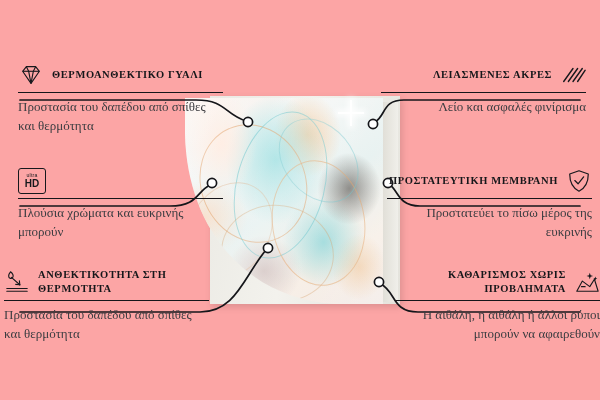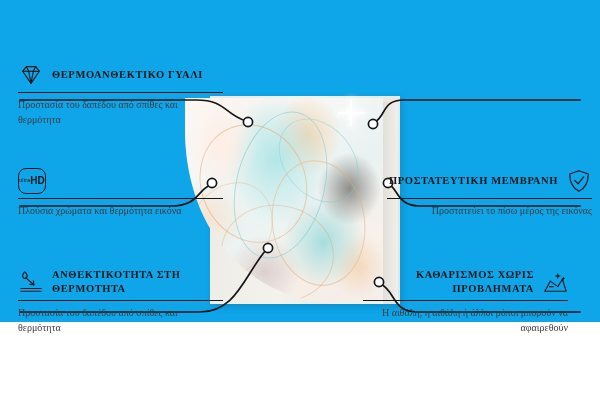--- a/index.html
+++ b/index.html
@@ -10,7 +10,7 @@
     overflow:hidden;
     position:relative;
   }
-  #stage{position:relative;width:600px;height:322px;background:#0ea5e9;text-decoration:underline;}
+  #stage{position:relative;width:600px;height:400px;background:#fca5a5;text-decoration:underline;}
 
   
   #product{

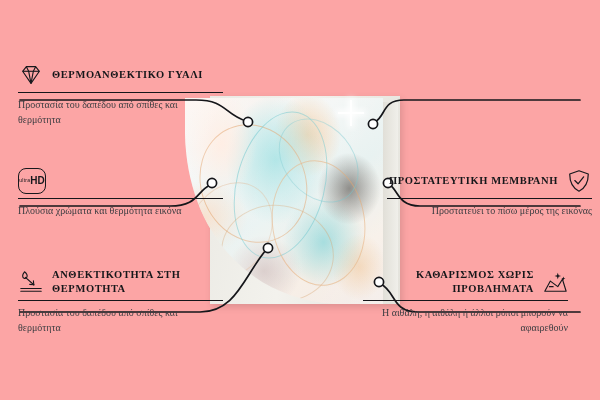--- a/index.html
+++ b/index.html
@@ -188,6 +188,21 @@
     <div class="desc">Προστασία του δαπέδου από σπίθες και θερμότητα</div>
   </div>
 
+  <div class="feat right" id="f4">
+    <div class="head">
+      <div class="title">ΛΕΙΑΣΜΕΝΕΣ ΑΚΡΕΣ</div>
+      <svg class="ic" viewBox="0 0 28 28">
+        <g stroke="#17181c" stroke-width="1.5" stroke-linecap="round">
+          <path d="M4,21 L14,7"></path>
+            <path d="M9,21 L19,7"></path>
+            <path d="M14,21 L24,7"></path>
+            <path d="M19,21 L27,9"></path>
+        </g>
+      </svg>
+    </div>
+    <div class="rule"></div>
+    <div class="desc">Λείο και ασφαλές φινίρισμα</div>
+  </div>
 
   <div class="feat right" id="f5">
     <div class="head">

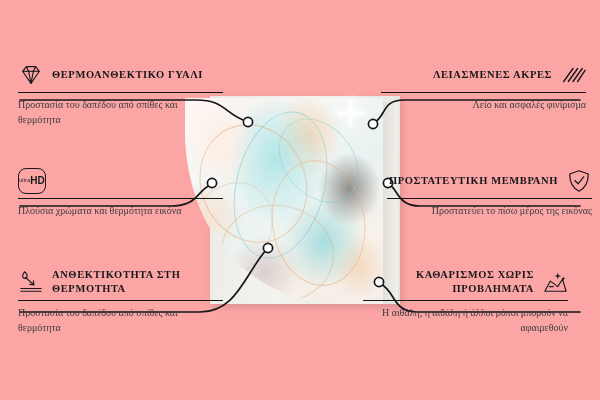--- a/index.html
+++ b/index.html
@@ -82,7 +82,7 @@
   .feat.right .title{text-align:right;}
   .feat .rule{height:1.4px;background:#15161a;margin:4px 0 5px;width:100%;}
   .feat .desc{
-    font-size:10px;color:#3c3d41;line-height:1.45;
+    font-size:13px;color:#3c3d41;line-height:1.45;
   }
   .feat.left .desc{text-align:left;}
   .feat.right .desc{text-align:right;}

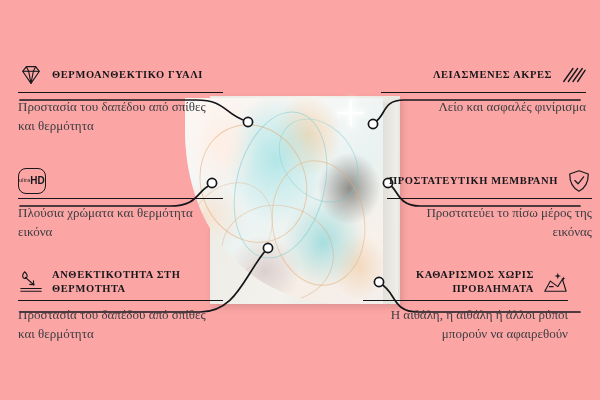--- a/index.html
+++ b/index.html
@@ -88,8 +88,8 @@
   .feat.right .desc{text-align:right;}
   .ic{flex:0 0 auto;width:26px;height:26px;display:block;}
   .hdicon{
-    border:1.4px solid #17181c;border-radius:8px;width:26px;height:24px;
-    display:flex;flex-direction:row;align-items:center;justify-content:center;
+    border:1.4px solid #17181c;border-radius:3px;width:26px;height:24px;
+    display:flex;flex-direction:column;align-items:center;justify-content:center;
     line-height:1;
   }
   .hdicon .u{font-family:"Liberation Sans",sans-serif;font-size:5.2px;letter-spacing:.2px;color:#17181c;}

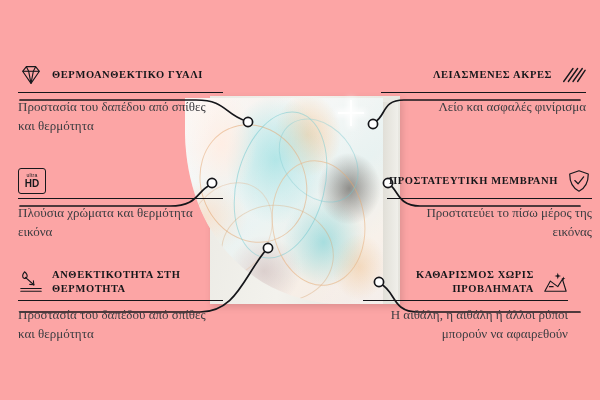--- a/index.html
+++ b/index.html
@@ -167,7 +167,7 @@
       </div>
     </div>
     <div class="rule"></div>
-    <div class="desc">Πλούσια χρώματα και θερμότητα εικόνα</div>
+    <div class="desc">Πλούσια χρώματα και ευκρινής μπορούν</div>
   </div>
 
   <div class="feat left" id="f3">

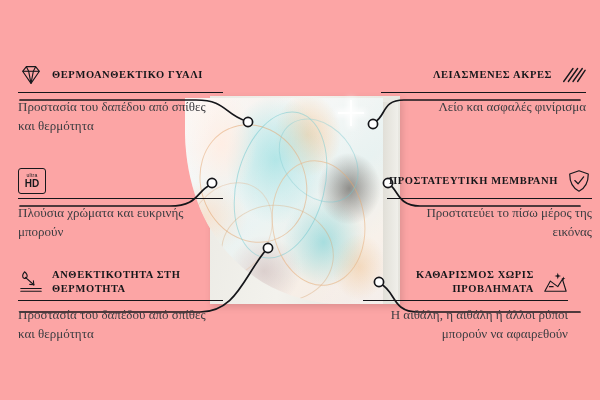--- a/index.html
+++ b/index.html
@@ -215,7 +215,7 @@
       </svg>
     </div>
     <div class="rule"></div>
-    <div class="desc">Προστατεύει το πίσω μέρος της εικόνας</div>
+    <div class="desc">Προστατεύει το πίσω μέρος της ευκρινής</div>
   </div>
 
   <div class="feat right" id="f6">

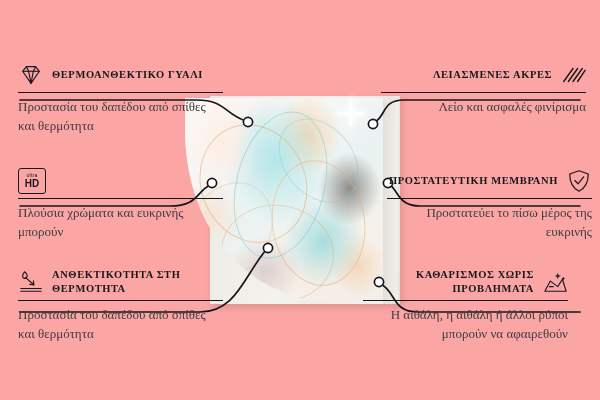--- a/index.html
+++ b/index.html
@@ -97,7 +97,7 @@
 
   #f1{left:18px;top:62px;}
   #f2{left:18px;top:168px;}
-  #f3{left:18px;top:268px;}
+  #f3{left:4px;top:268px;}
   #f4{right:14px;top:62px;}
   #f5{right:8px;top:168px;}
   #f6{right:32px;top:268px;}

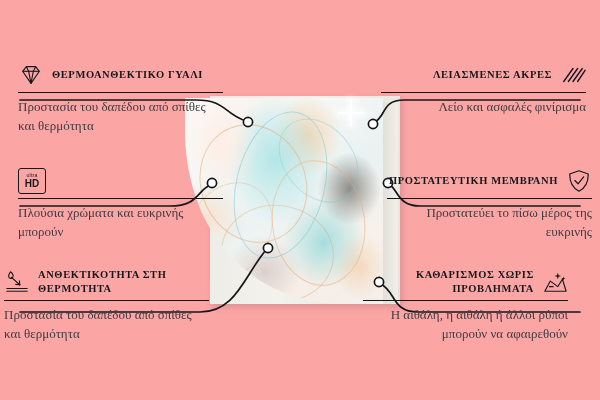--- a/index.html
+++ b/index.html
@@ -100,7 +100,7 @@
   #f3{left:4px;top:268px;}
   #f4{right:14px;top:62px;}
   #f5{right:8px;top:168px;}
-  #f6{right:32px;top:268px;}
+  #f6{right:0;top:268px;}
 </style>
 </head>
 <body>

